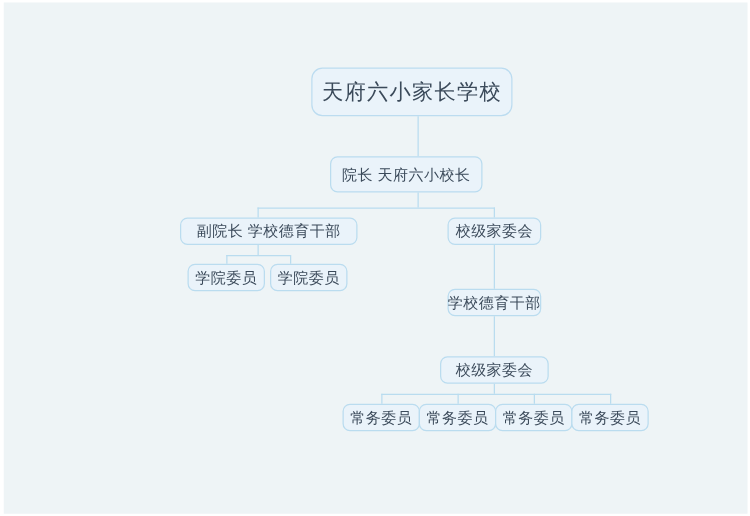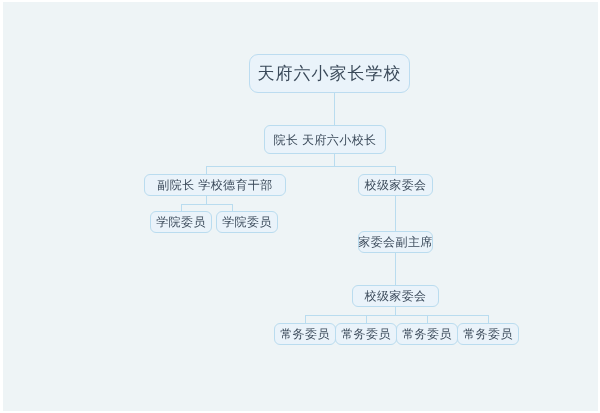--- a/index.html
+++ b/index.html
@@ -84,7 +84,7 @@
 
   <div class="node" style="left:213px;top:209px;width:62px;height:22px;">学院委员</div>
 
-  <div class="node" style="left:355px;top:229px;width:75px;height:22px;">家委会副主席</div>
+  <div class="node" style="left:355px;top:229px;width:75px;height:22px;">学校德育干部</div>
 
   <div class="node" style="left:349px;top:283px;width:87px;height:22px;">校级家委会</div>
 

